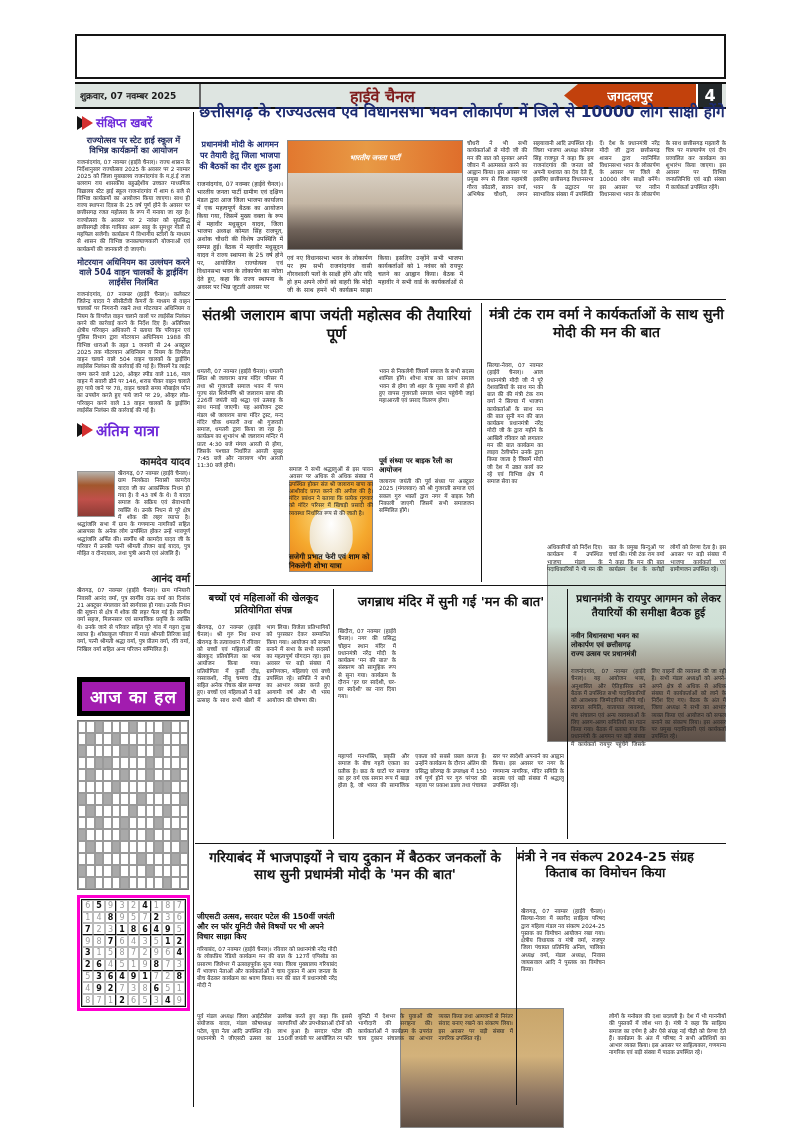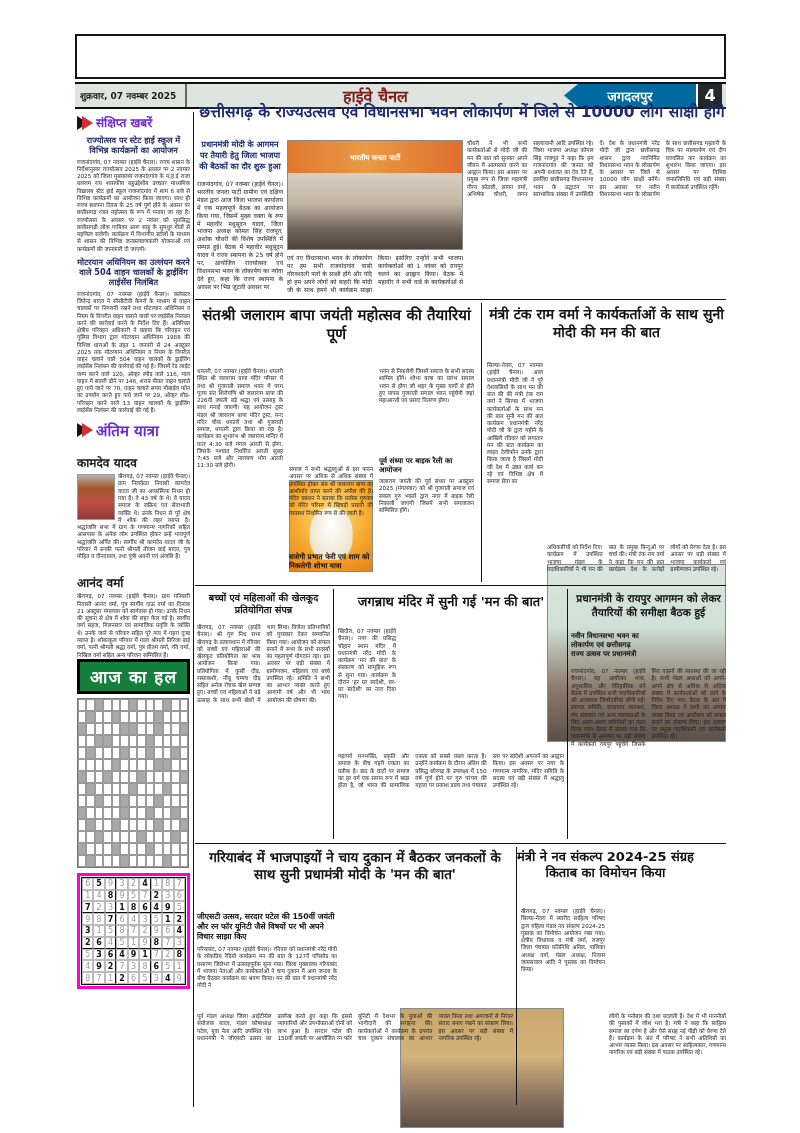--- a/index.html
+++ b/index.html
@@ -11,7 +11,7 @@
   .adbox{left:75px;top:34px;width:651px;height:45px;border:2px solid #141414;background:#fff;}
   .masthead{left:75px;top:82px;width:651px;height:27px;background:#dee5e1;border-top:2px solid #111;
             border-bottom:2px solid #111;display:flex;align-items:stretch;}
-  .mh-date{width:112px;display:flex;align-items:center;padding-left:5px;font-size:9px;font-weight:bold;
+  .mh-date{width:126px;display:flex;align-items:center;padding-left:5px;font-size:9px;font-weight:bold;
            border-right:2px solid #666;}
   .mh-title{flex:1;display:flex;align-items:center;justify-content:center;font-size:16px;font-weight:bold;color:#7f1d1d;}
   .mh-right{display:flex;width:162px;}

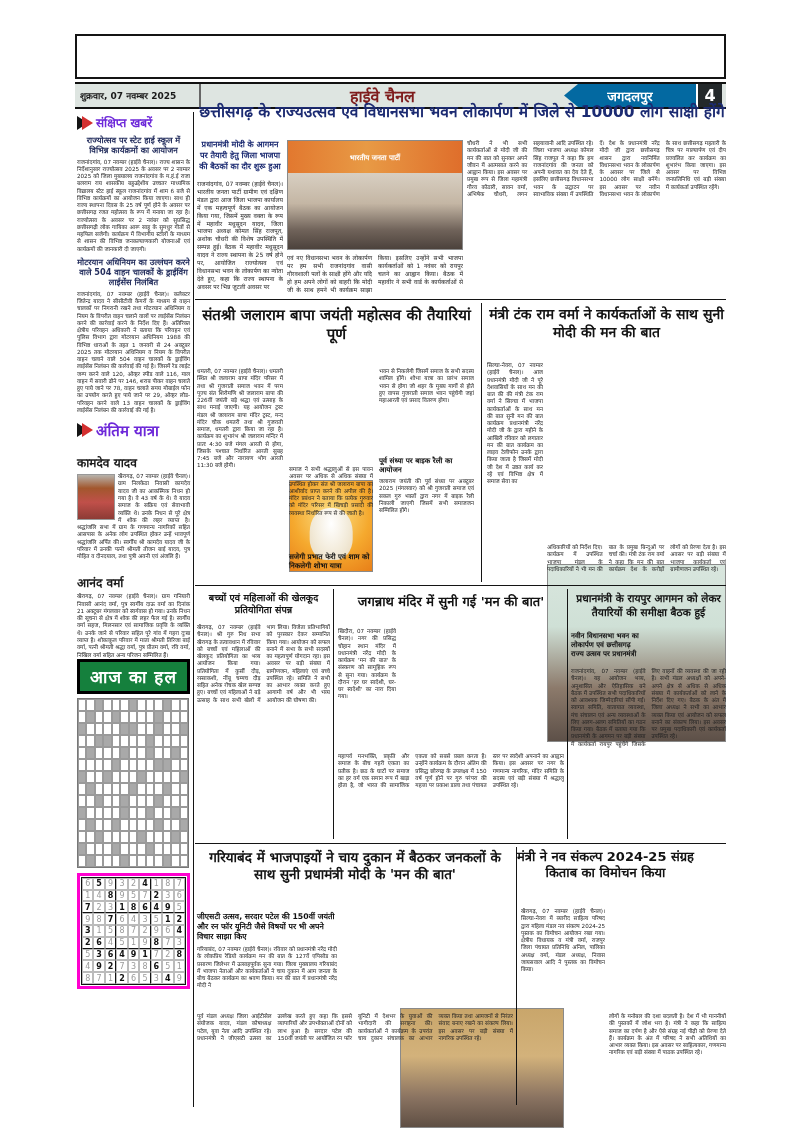--- a/index.html
+++ b/index.html
@@ -15,7 +15,7 @@
            border-right:2px solid #666;}
   .mh-title{flex:1;display:flex;align-items:center;justify-content:center;font-size:16px;font-weight:bold;color:#7f1d1d;}
   .mh-right{display:flex;width:162px;}
-  .mh-edition{width:132px;background:#0369a1;color:#fff;font-weight:bold;font-size:13px;display:flex;
+  .mh-edition{width:132px;background:#c2410c;color:#fff;font-weight:bold;font-size:13px;display:flex;
               align-items:center;justify-content:center;clip-path:polygon(0 50%,14px 0,100% 0,100% 100%,14px 100%);}
   .mh-page{width:26px;background:#23282a;color:#fff;font-weight:bold;font-size:16px;display:flex;
            align-items:center;justify-content:center;border-left:2px solid #fff;}

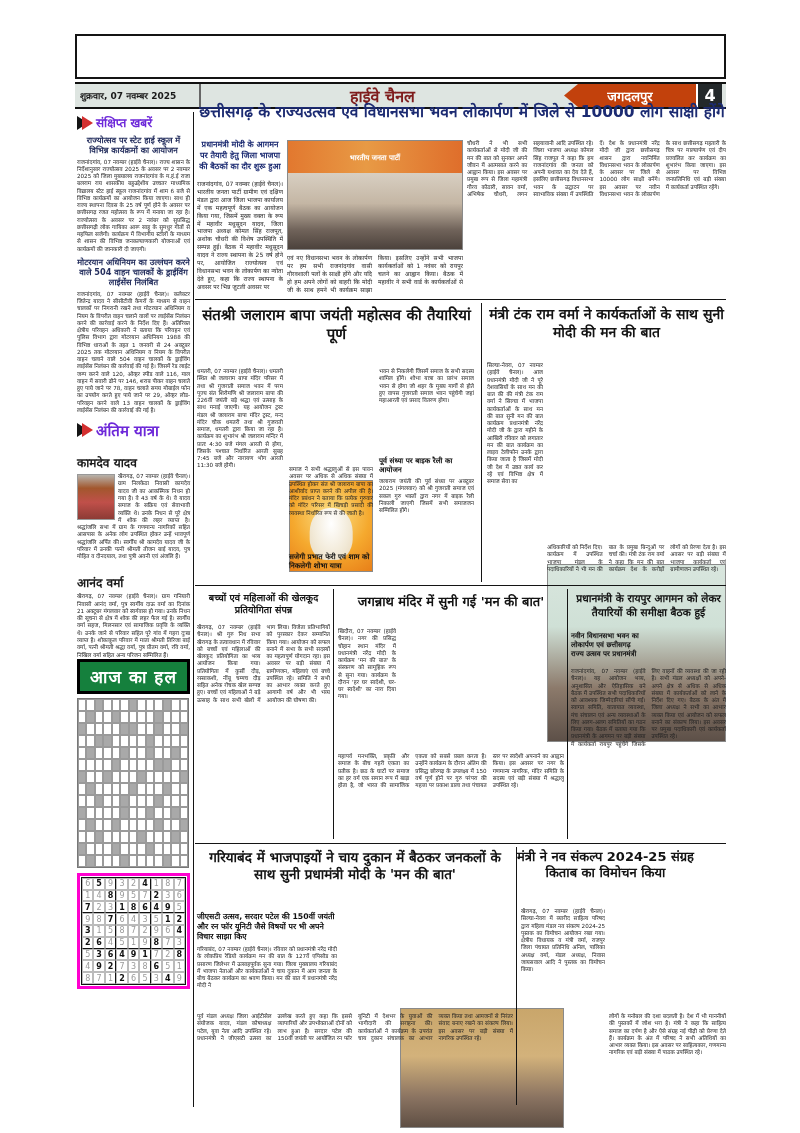--- a/index.html
+++ b/index.html
@@ -403,7 +403,7 @@
   <div class="abs hl-navy" style="left:197px;top:140px;width:86px;font-size:8px;line-height:1.35;">प्रधानमंत्री मोदी के आगमन पर तैयारी हेतु जिला भाजपा की बैठकों का दौर शुरू हुआ</div>
   <div class="abs body-sm" style="left:197px;top:180px;width:86px;height:116px;overflow:hidden;">राजनांदगांव, 07 नवम्बर (हाईवे चैनल)। भारतीय जनता पार्टी ग्रामीण एवं दक्षिण मंडल द्वारा आज जिला भाजपा कार्यालय में एक महत्वपूर्ण बैठक का आयोजन किया गया, जिसमें मुख्य वक्ता के रूप में महावीर मधुसूदन यादव, जिला भाजपा अध्यक्ष कोमल सिंह राजपूत, अशोक चौधरी की विशेष उपस्थिति में सम्पन्न हुई। बैठक में महावीर मधुसूदन यादव ने राज्य स्थापना के 25 वर्ष होने पर, आयोजित राज्योत्सव एवं विधानसभा भवन के लोकार्पण का न्योता देते हुए, कहा कि राज्य स्थापना के अवसर पर भिन्न जुटली अवसर पर</div>
 
-  <div class="abs photo" style="left:287px;top:140px;width:176px;height:110px;">
+  <div class="abs photo" style="left:287px;top:140px;width:176px;height:110px;font-style:italic;">
     <div class="ph-banner">भारतीय जनता पार्टी</div>
     <div class="ph-people"></div>
   </div>

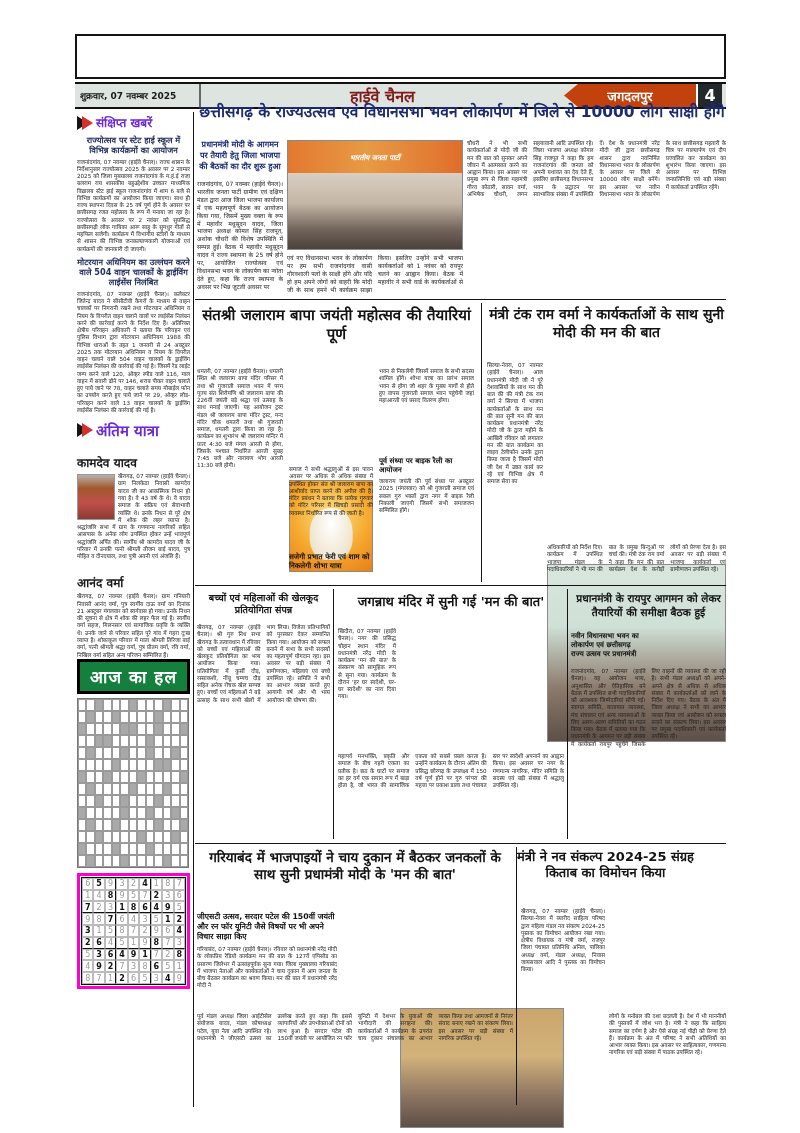--- a/index.html
+++ b/index.html
@@ -38,7 +38,7 @@
   .chev.r{border-left:11px solid #d32f2f;margin-left:-6px;}
   .sec-head{display:flex;align-items:center;font-weight:bold;font-size:12px;color:#6d28d9;margin:2px 0 3px 0;}
   .brief-head{font-size:8.2px;font-weight:bold;color:#26305f;text-align:center;line-height:1.25;margin:4px 0 3px 0;}
-  .obit-name{font-size:12px;font-weight:bold;text-align:left;margin:14px 0 2px 0;}
+  .obit-name{font-size:10px;font-weight:bold;text-align:right;margin:14px 0 2px 0;}
   .obit-photo{float:left;width:38px;height:46px;margin:1px 3px 1px 0;
               background:linear-gradient(180deg,#b7b3ac 0%,#a2572d 30%,#c0504a 62%,#8d3b35 100%);border:1px solid #999;}
   

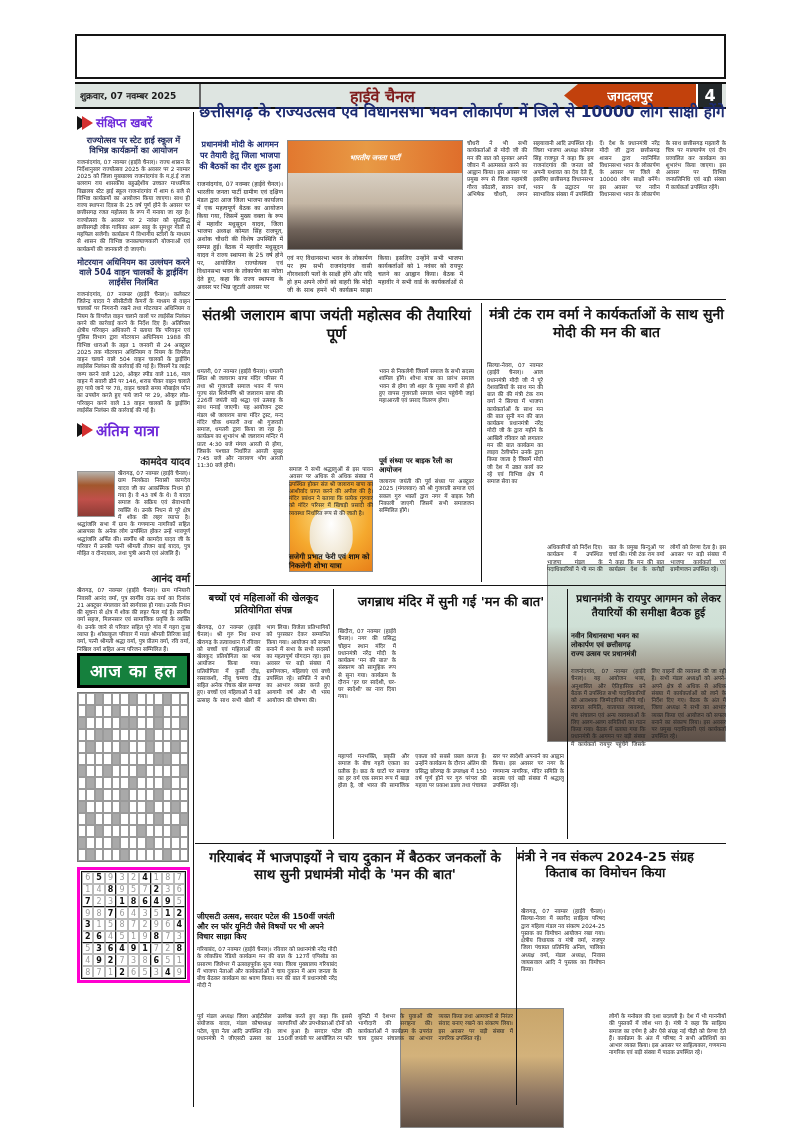--- a/index.html
+++ b/index.html
@@ -42,7 +42,7 @@
   .obit-photo{float:left;width:38px;height:46px;margin:1px 3px 1px 0;
               background:linear-gradient(180deg,#b7b3ac 0%,#a2572d 30%,#c0504a 62%,#8d3b35 100%);border:1px solid #999;}
   
-  .puzzle-title{margin-top:0;background:#15803d;border:3px solid #000000;color:#fff;font-weight:bold;
+  .puzzle-title{margin-top:24px;background:#a21caf;border:5px solid #000000;color:#fff;font-weight:bold;
                 font-size:17px;text-align:center;padding:3px 0;letter-spacing:1px;}
   .crossword{margin-top:4px;border:1px solid #777;display:grid;grid-template-columns:repeat(13,1fr);width:112px;}
   .cw-cell{height:12px;border:0.5px solid #9a9a9a;background:#fff;font-size:4px;color:#777;padding-left:1px;}

